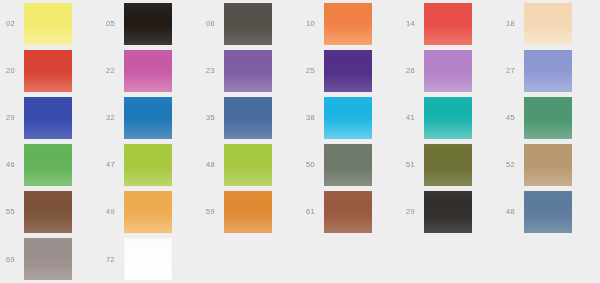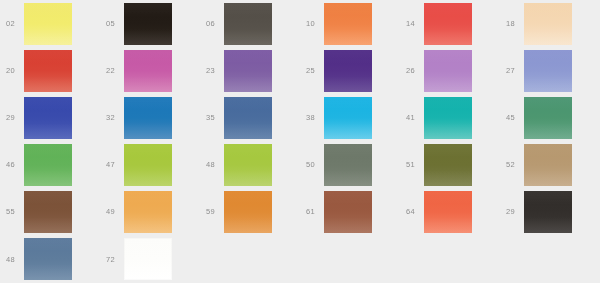--- a/index.html
+++ b/index.html
@@ -235,12 +235,6 @@
       </div>
     </div>
     <div class="cell">
-      <span class="swatch-label">64</span>
-      <div class="swatch" style="background: linear-gradient(rgb(239, 97, 63) 0%, rgb(240, 104, 72) 50%, rgb(245, 133, 103) 100%);">
-        <div class="sheen"></div>
-      </div>
-    </div>
-    <div class="cell">
       <span class="swatch-label">29</span>
       <div class="swatch" style="background: linear-gradient(rgb(48, 44, 41) 0%, rgb(51, 47, 44) 50%, rgb(60, 56, 53) 100%);">
         <div class="sheen"></div>

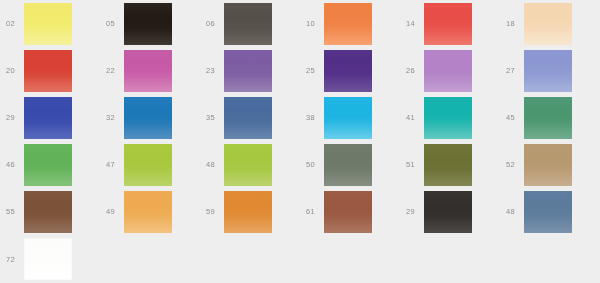--- a/index.html
+++ b/index.html
@@ -247,6 +247,12 @@
       </div>
     </div>
     <div class="cell">
+      <span class="swatch-label">69</span>
+      <div class="swatch" style="background: linear-gradient(rgb(151, 140, 138) 0%, rgb(155, 144, 142) 50%, rgb(166, 155, 153) 100%);">
+        <div class="sheen"></div>
+      </div>
+    </div>
+    <div class="cell">
       <span class="swatch-label">72</span>
       <div class="swatch white-chip" style="background: linear-gradient(rgb(252, 252, 250) 0%, rgb(253, 253, 251) 50%, rgb(255, 255, 255) 100%);">
         <div class="sheen"></div>

